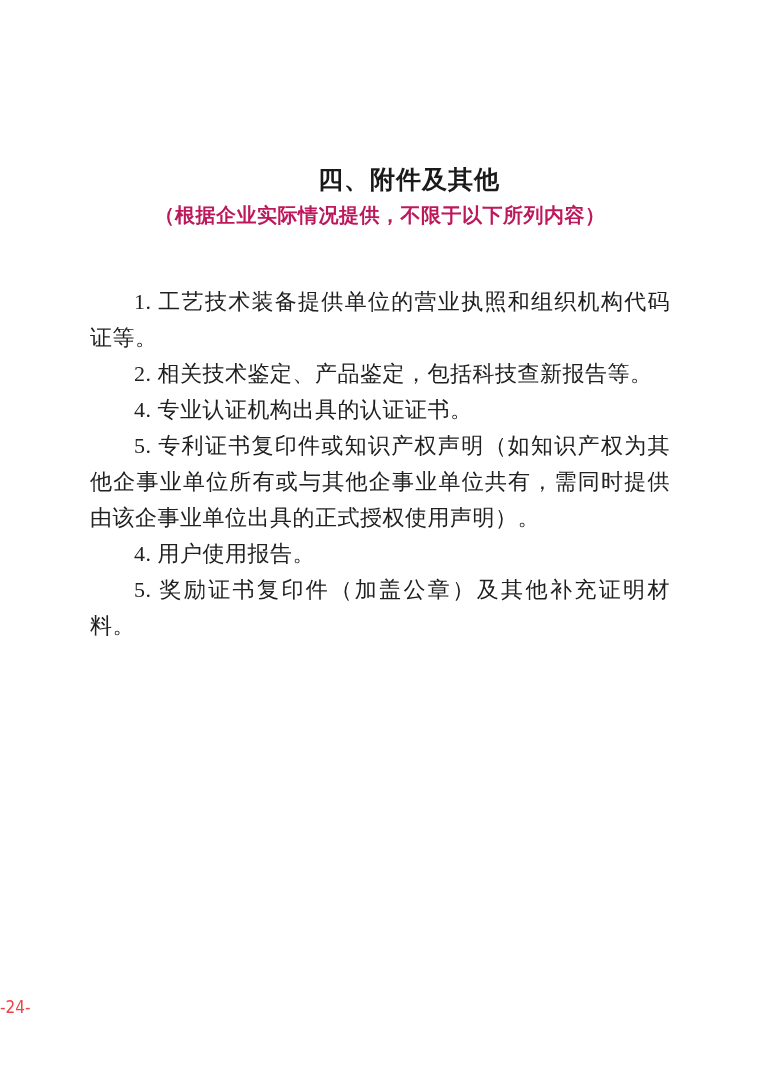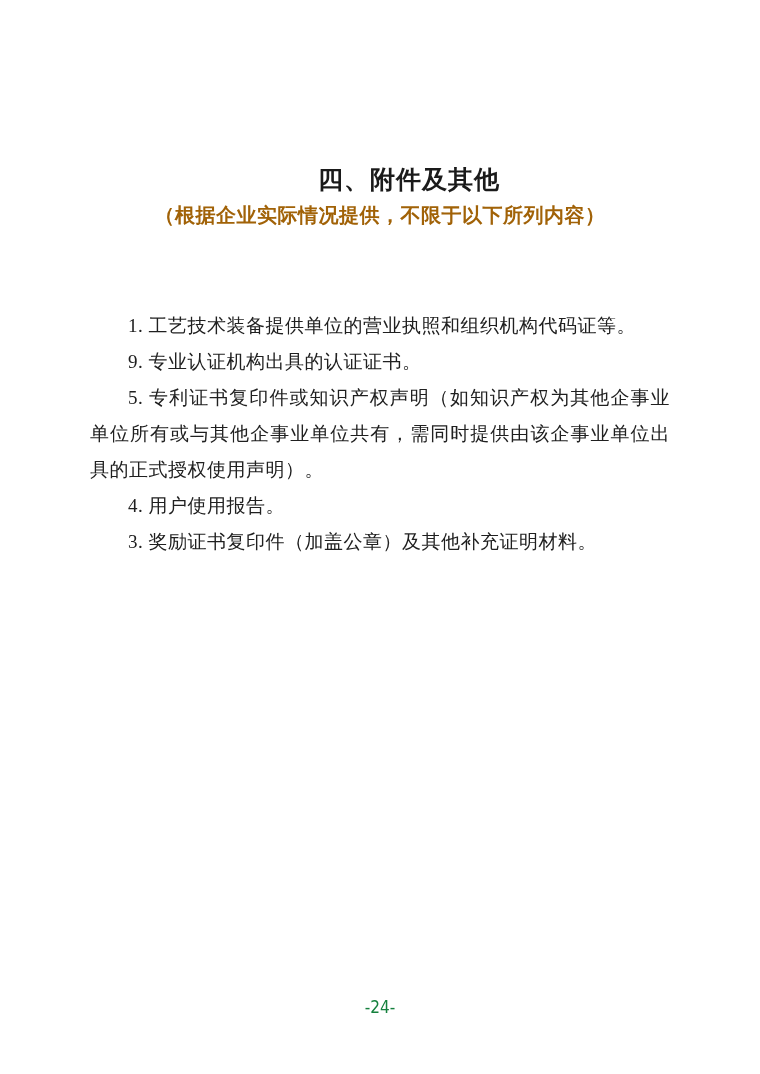--- a/index.html
+++ b/index.html
@@ -44,7 +44,7 @@
     font-size: 20px;
     line-height: 32px;
     letter-spacing: 0.5px;
-    color: #a16207;
+    color: #be185d;
   }
   .doc-body {
     position: absolute;

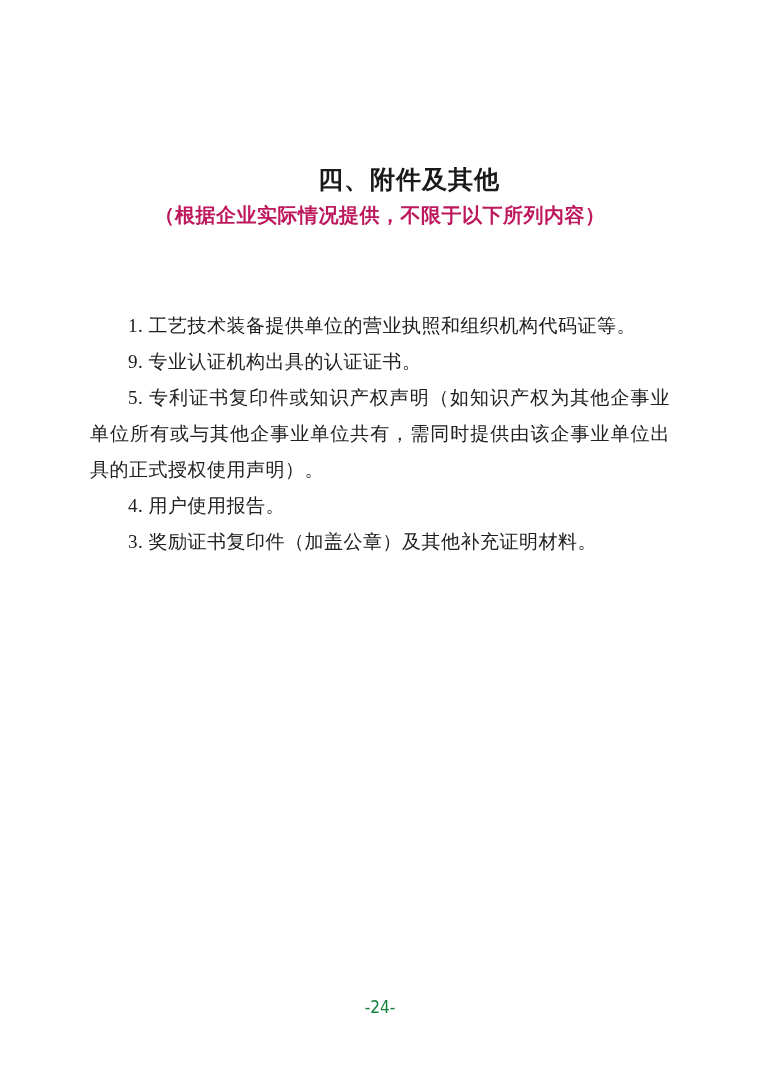--- a/index.html
+++ b/index.html
@@ -48,10 +48,10 @@
   }
   .doc-body {
     position: absolute;
-    top: 308px;
+    top: 284px;
     left: 90px;
     width: 580px;
-    font-size: 19px;
+    font-size: 22px;
     line-height: 36px;
     text-align: justify;
     color: #202020;

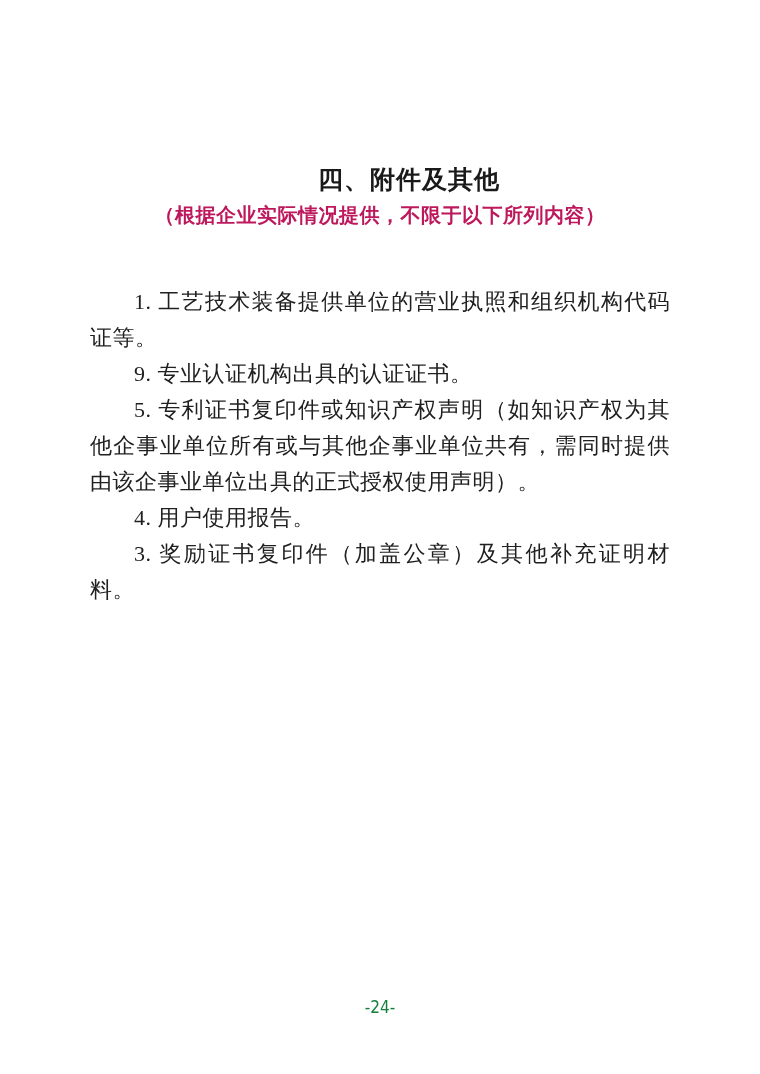--- a/index.html
+++ b/index.html
@@ -84,6 +84,7 @@
 
   <div class="doc-body">
     <p>1. 工艺技术装备提供单位的营业执照和组织机构代码证等。</p>
+    <p>2. 相关技术鉴定、产品鉴定，包括科技查新报告等。</p>
     <p>9. 专业认证机构出具的认证证书。</p>
     <p>5. 专利证书复印件或知识产权声明（如知识产权为其他企事业单位所有或与其他企事业单位共有，需同时提供由该企事业单位出具的正式授权使用声明）。</p>
     <p>4. 用户使用报告。</p>

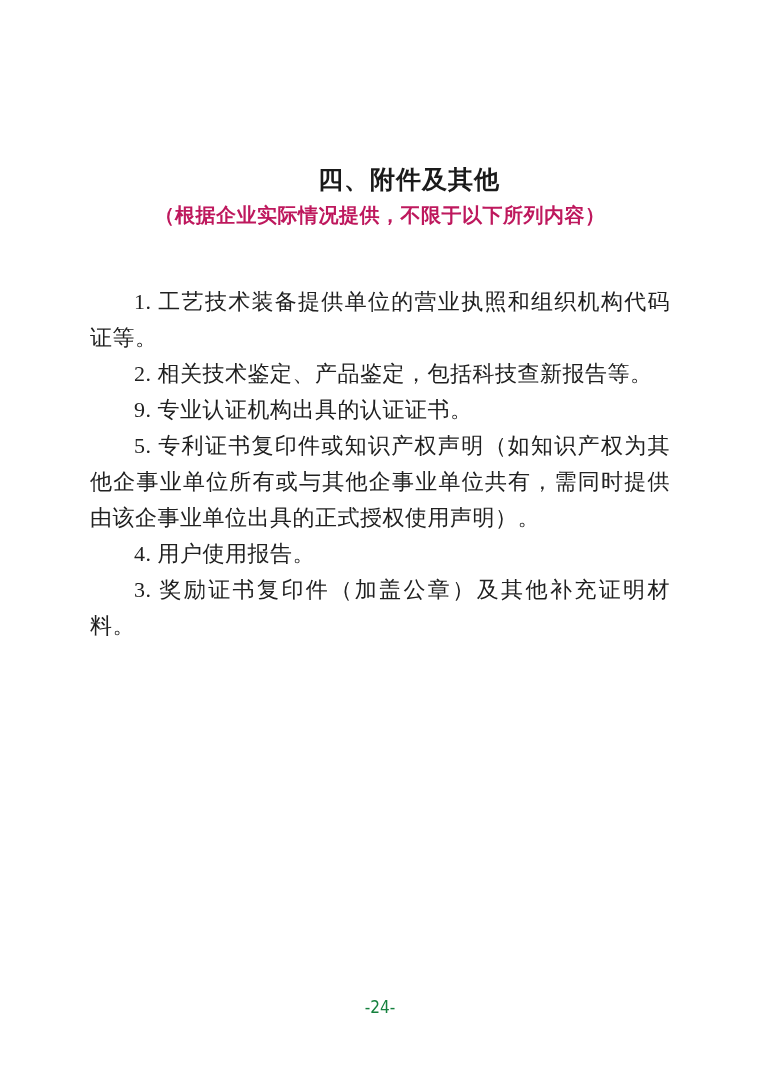--- a/index.html
+++ b/index.html
@@ -85,7 +85,7 @@
   <div class="doc-body">
     <p>1. 工艺技术装备提供单位的营业执照和组织机构代码证等。</p>
     <p>2. 相关技术鉴定、产品鉴定，包括科技查新报告等。</p>
-    <p>9. 专业认证机构出具的认证证书。</p>
+    <p>4. 专业认证机构出具的认证证书。</p>
     <p>5. 专利证书复印件或知识产权声明（如知识产权为其他企事业单位所有或与其他企事业单位共有，需同时提供由该企事业单位出具的正式授权使用声明）。</p>
     <p>4. 用户使用报告。</p>
     <p>3. 奖励证书复印件（加盖公章）及其他补充证明材料。</p>

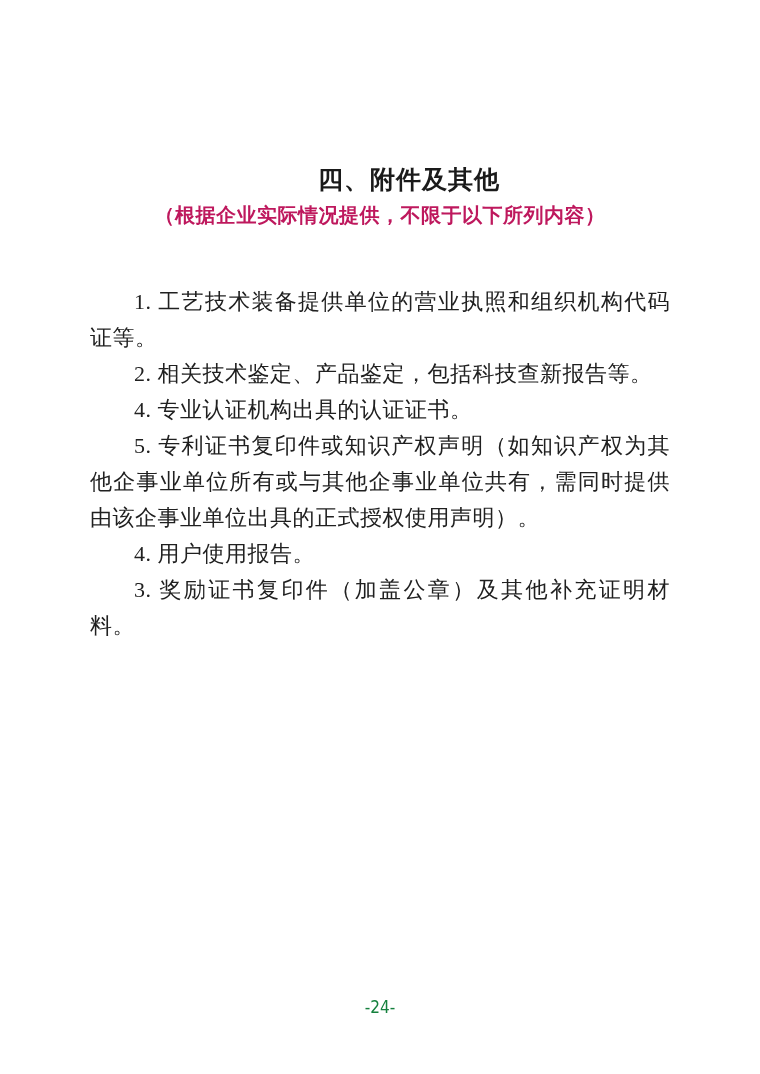--- a/index.html
+++ b/index.html
@@ -88,7 +88,7 @@
     <p>4. 专业认证机构出具的认证证书。</p>
     <p>5. 专利证书复印件或知识产权声明（如知识产权为其他企事业单位所有或与其他企事业单位共有，需同时提供由该企事业单位出具的正式授权使用声明）。</p>
     <p>4. 用户使用报告。</p>
-    <p>3. 奖励证书复印件（加盖公章）及其他补充证明材料。</p>
+    <p>5. 奖励证书复印件（加盖公章）及其他补充证明材料。</p>
   </div>
 
   <div class="page-number">-24-</div>

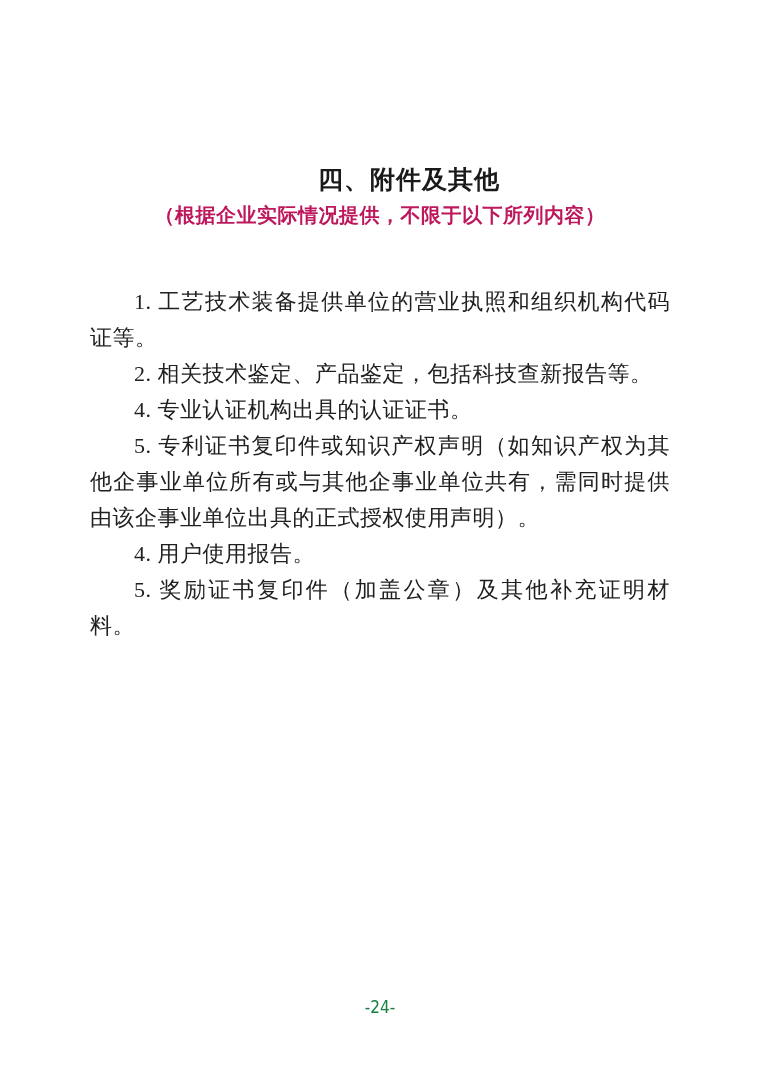--- a/index.html
+++ b/index.html
@@ -66,11 +66,11 @@
     top: 997px;
     left: 0;
     width: 100%;
-    text-align: center;
+    text-align: left;
     font-family: "DejaVu Sans", sans-serif;
     font-stretch: condensed;
     font-size: 17px;
-    color: #15803d;
+    color: #ef4444;
   }
 </style>
 </head>

